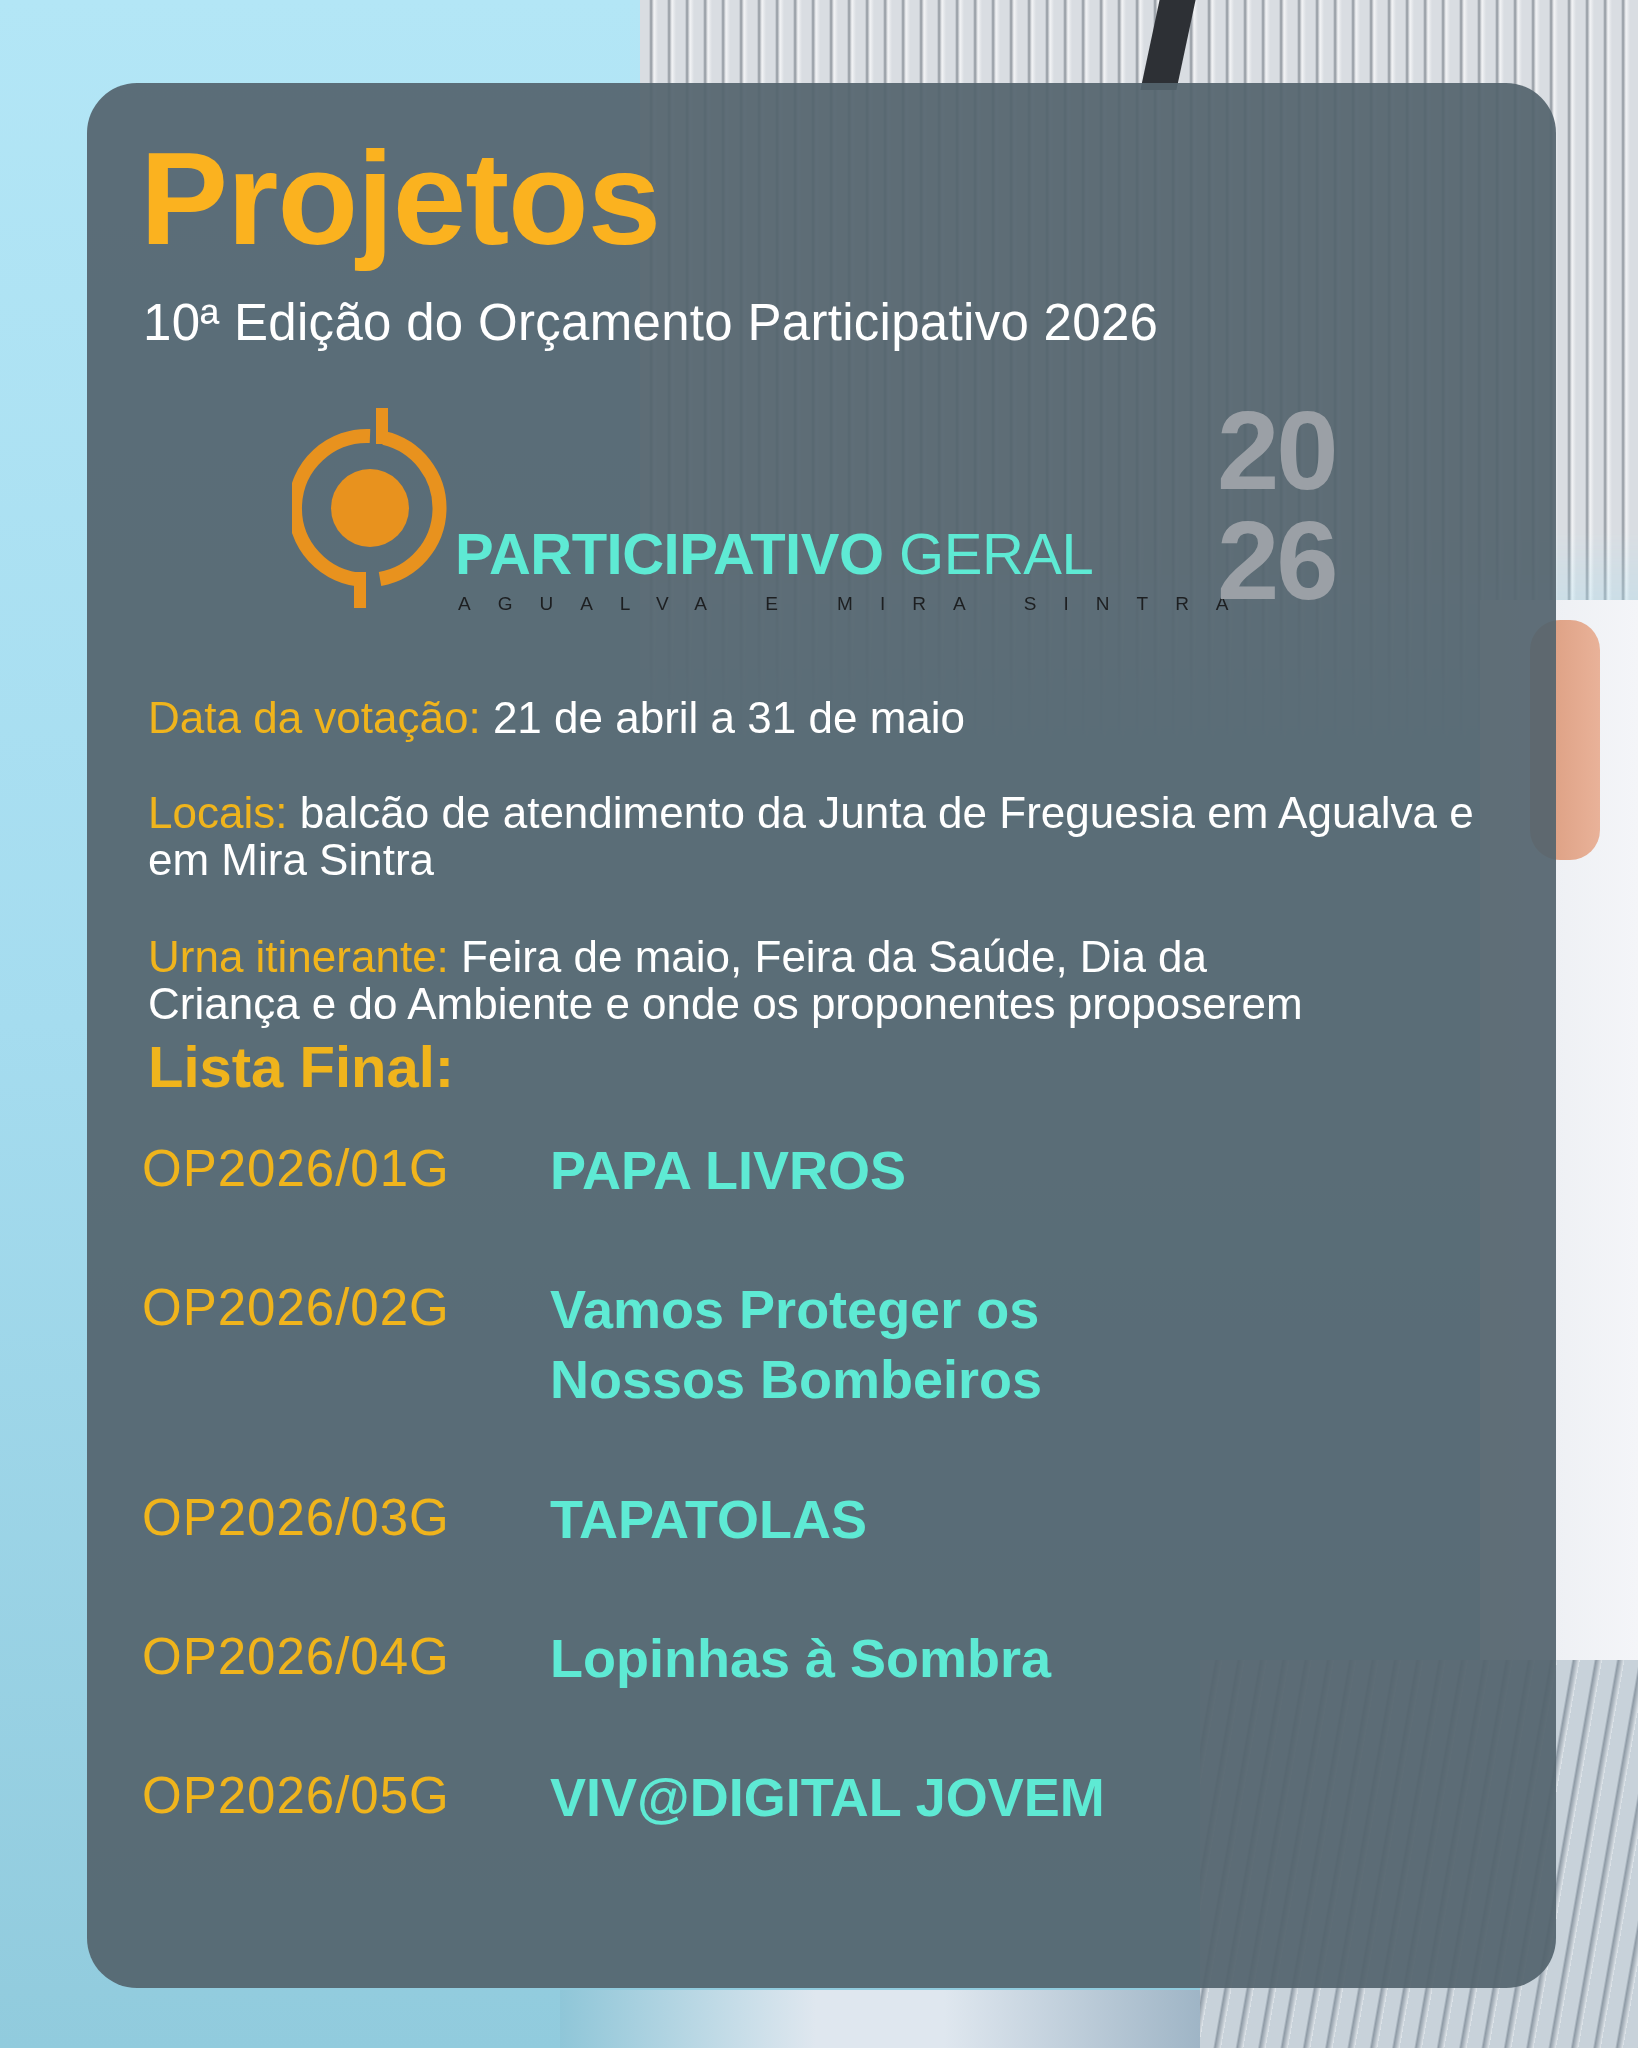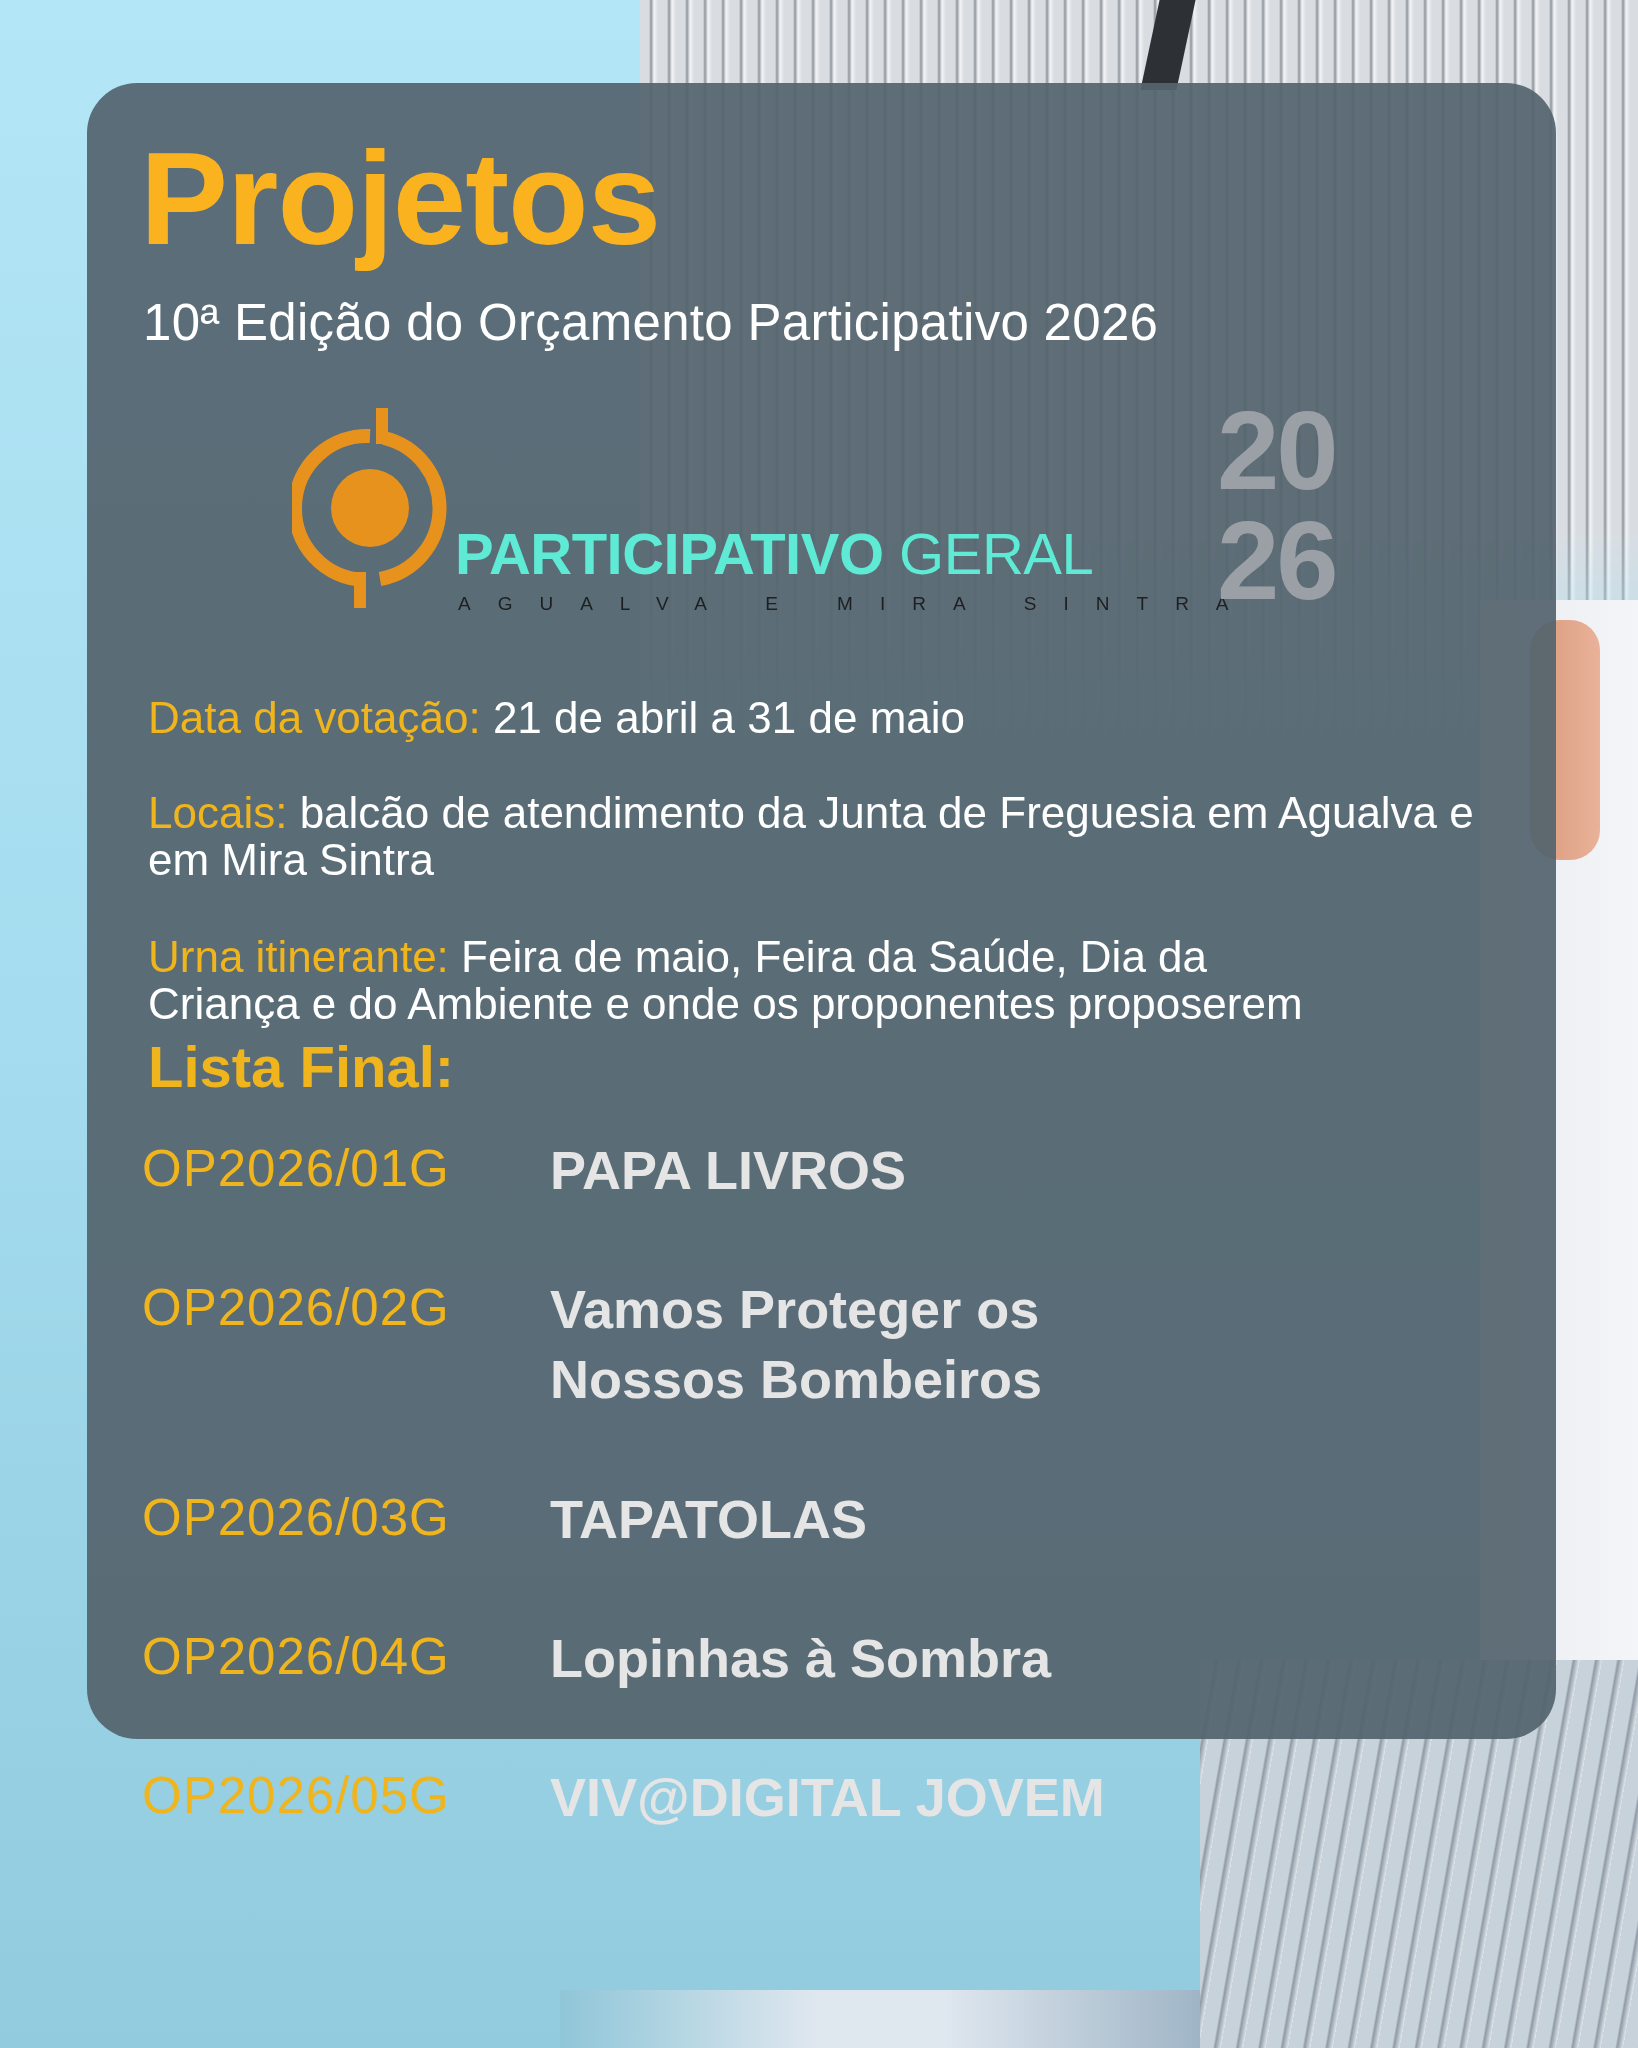--- a/index.html
+++ b/index.html
@@ -44,7 +44,7 @@
 
   
   .panel {
-    position:absolute; left:87px; top:83px; width:1469px; height:1656px;
+    position:absolute; left:87px; top:83px; width:1469px; height:1905px;
     border-radius:50px;
     background: rgba(84,100,110,0.93);
     box-sizing:border-box;

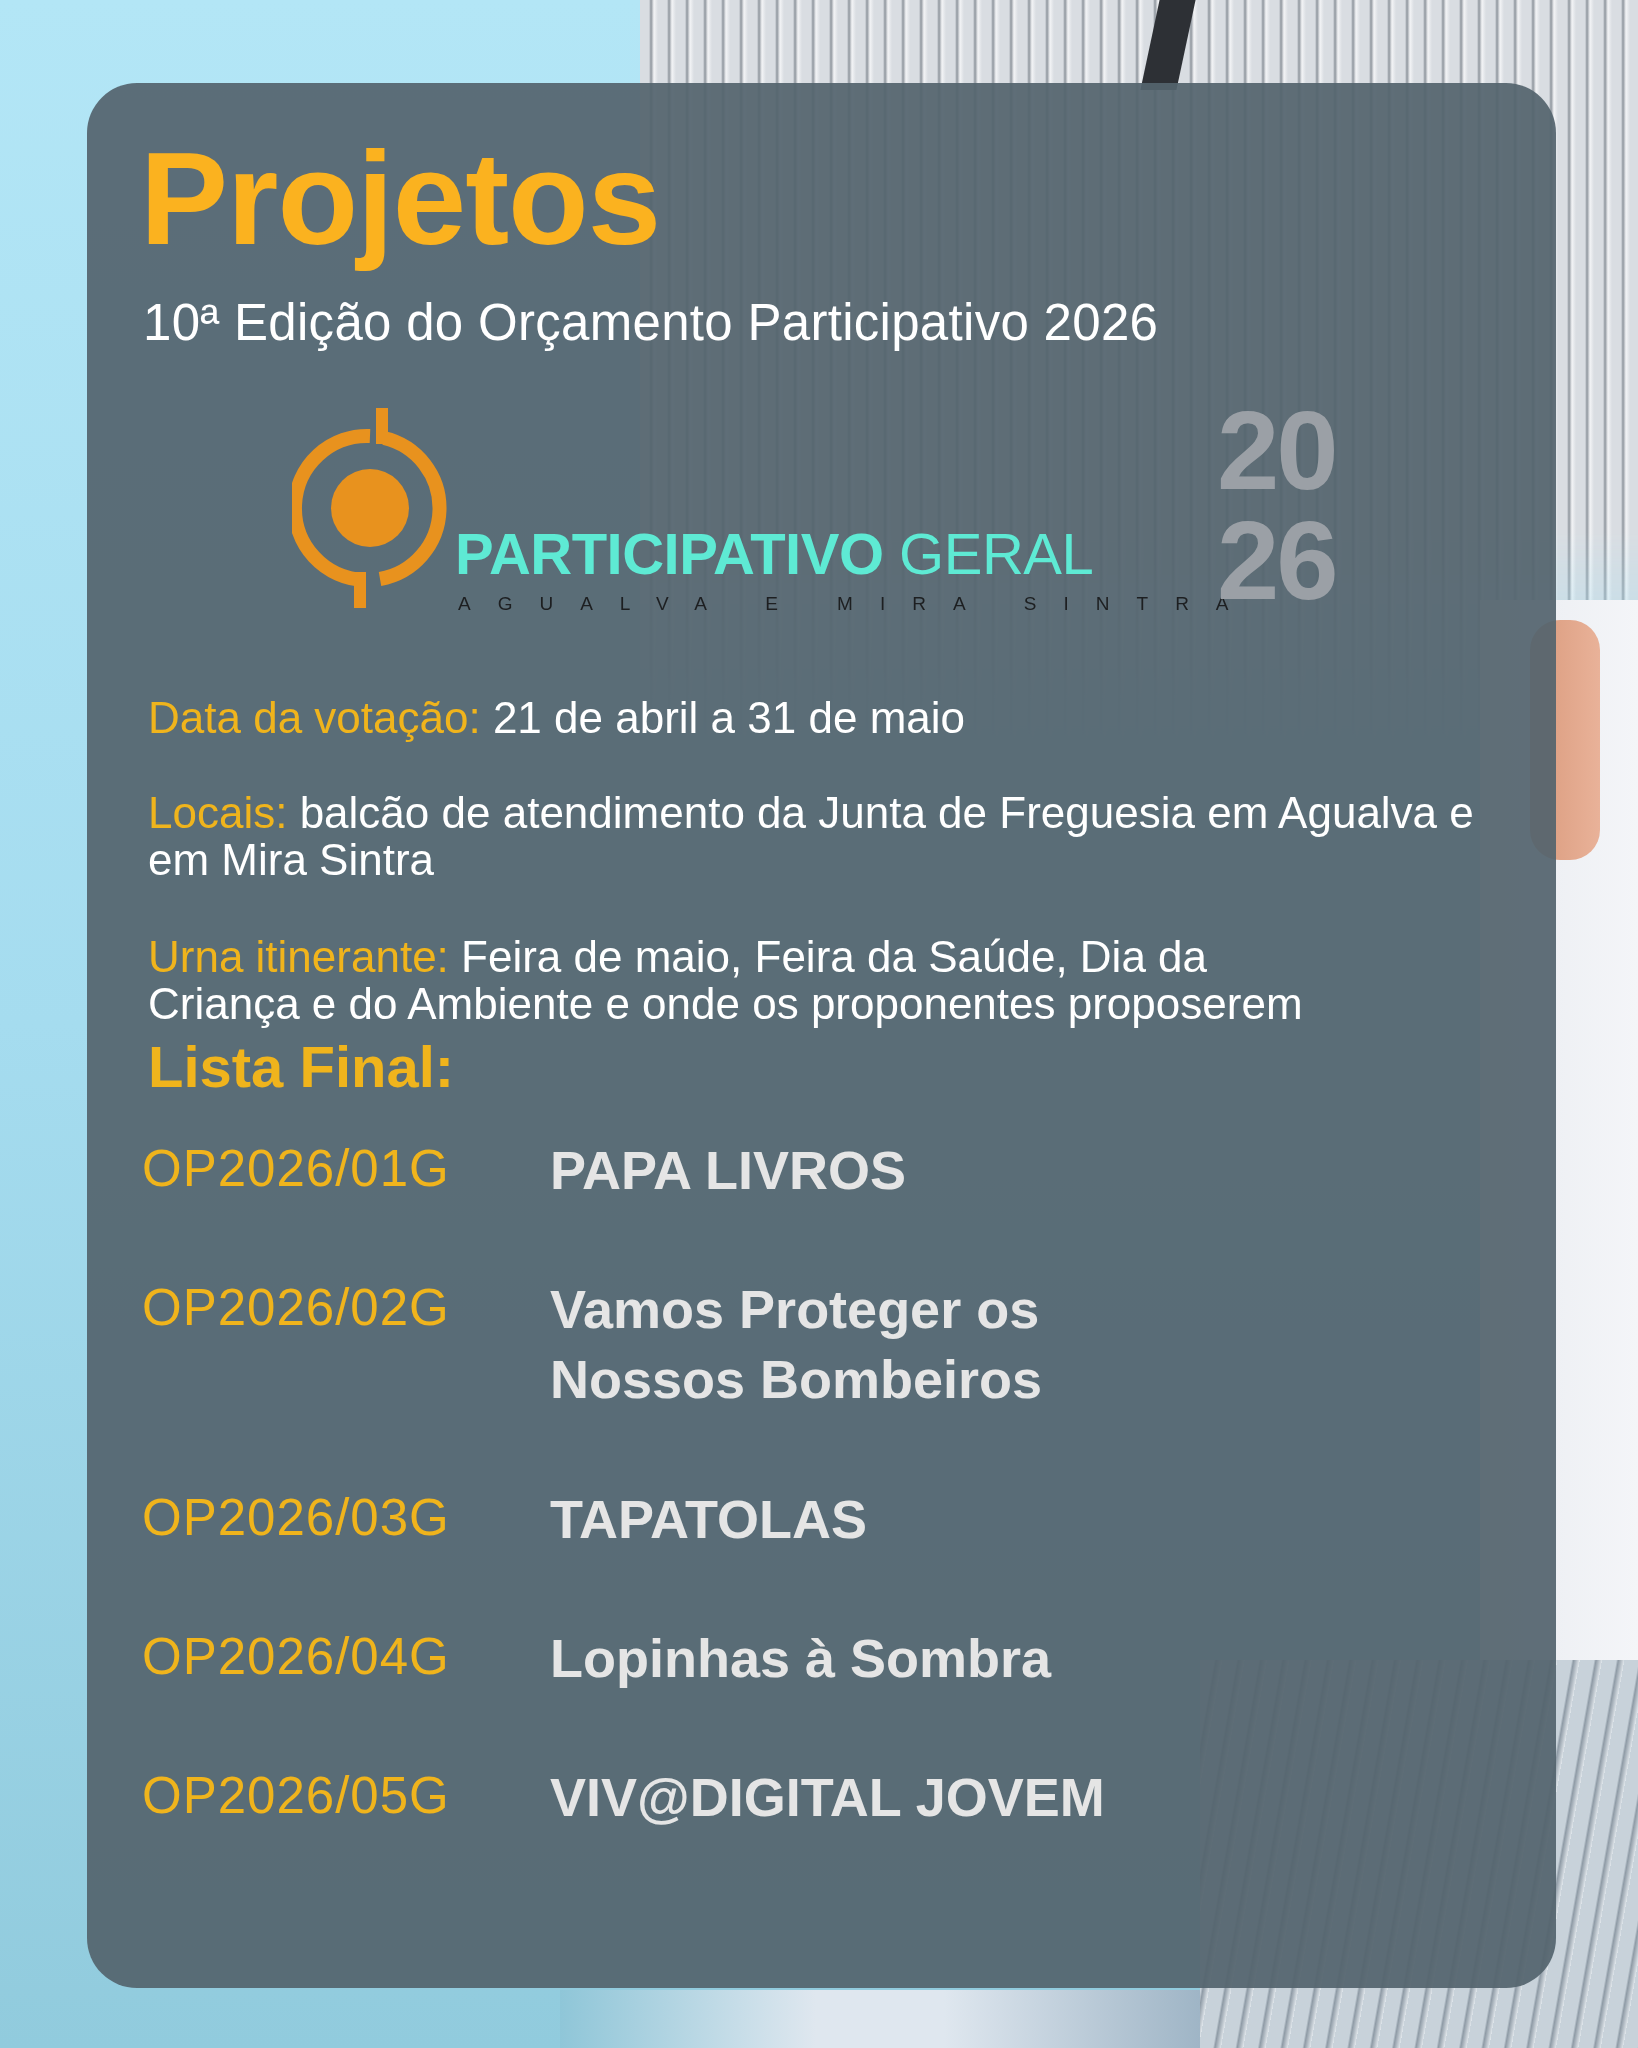--- a/index.html
+++ b/index.html
@@ -100,7 +100,7 @@
   }
   .name {
     position:absolute; left:408px; top:0;
-    font-size:54px; font-weight:bold; color:#e5e5e5; line-height:70px;
+    font-size:54px; font-weight:bold; color:#5eead4; line-height:70px;
     margin-top:-8px; white-space:pre-line; width:600px;
   }
 </style>

